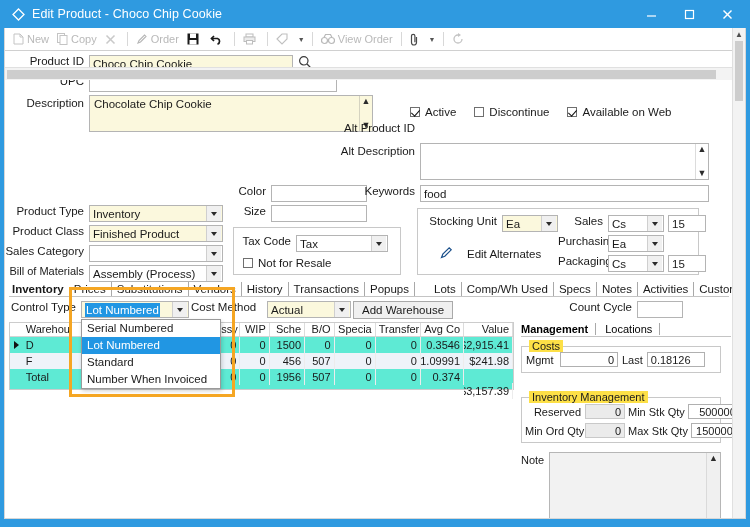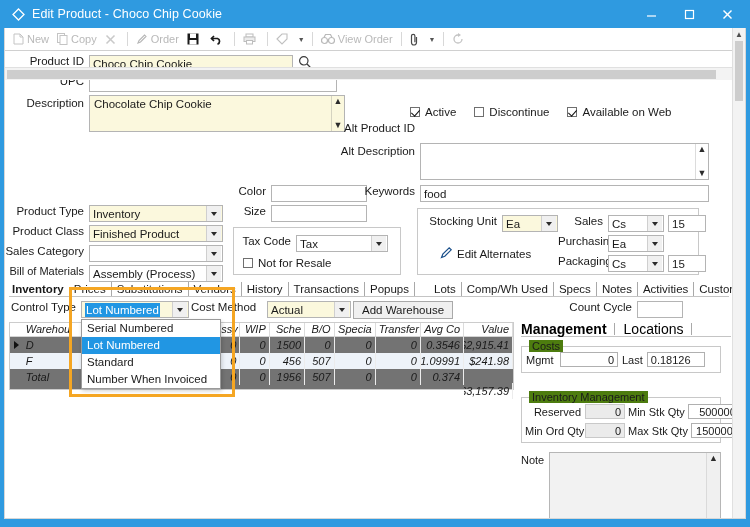--- a/index.html
+++ b/index.html
@@ -366,7 +366,7 @@
 
       <div class="row" style="position:absolute; left:0; top:44px; align-items:flex-start;">
         <div class="lbl" style="width:84px; line-height:17px;">Description</div>
-        <div class="memo" style="width:256px;">
+        <div class="memo" style="width:284px;">
           <span>Chocolate Chip Cookie</span>
           <div class="memo-sb">
             <span class="caret-ch">▲</span>

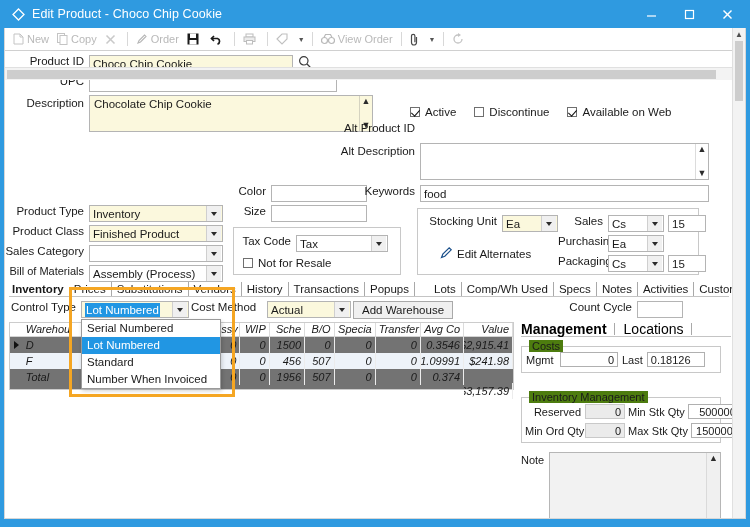--- a/index.html
+++ b/index.html
@@ -488,7 +488,7 @@
           </div>
         </div>
 
-        <div style="position:absolute; left:22px; top:37px; display:flex; align-items:center;">
+        <div style="position:absolute; left:22px; top:37px; display:flex; align-items:center;gap:10px;">
           <span style="margin-right:4px;">
             <svg width="13" height="13" viewBox="0 0 13 13">
                 <path d="M1.5 11.5 L2.8 8.2 L9.2 1.8 L11.2 3.8 L4.8 10.2 Z" fill="none" stroke="#1a4f8a" stroke-width="1.2"></path>

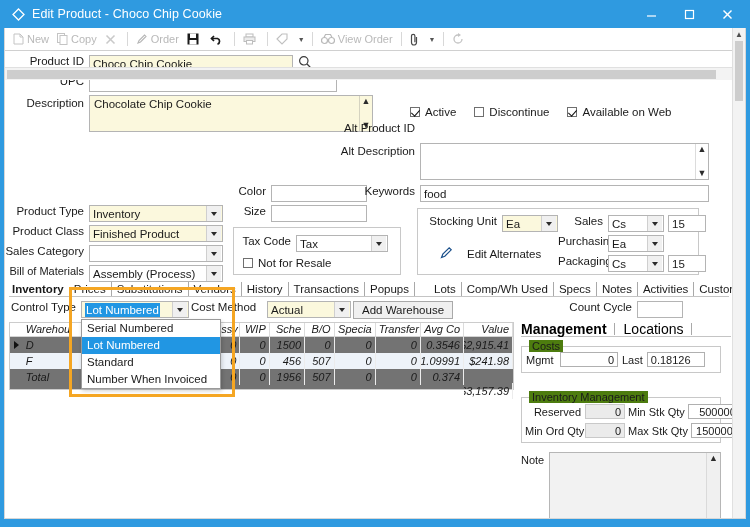--- a/index.html
+++ b/index.html
@@ -140,7 +140,7 @@
   .tab.active { font-weight:bold; border-right:none; padding-left:3px; }
   .tab.spaced { margin-left:14px; }
   
-  .grid { position:absolute; border:1px solid #cccccc; background:#737373;font-style:italic; }
+  .grid { position:absolute; border:1px solid #cccccc; background:#5eead4; }
   .grid-head {
     display:flex; height:14px; background:#ffffff;
     border-bottom:1px solid #d4d4d4; font-size:11px; color:#1a1a1a;

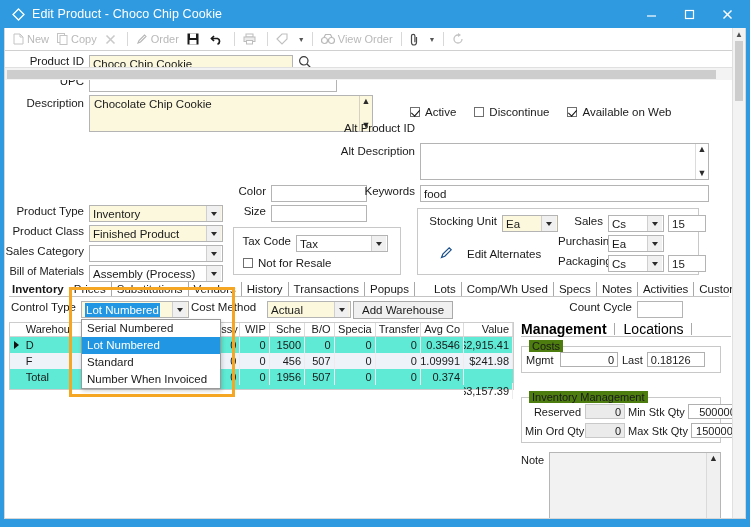--- a/index.html
+++ b/index.html
@@ -169,7 +169,7 @@
   }
   
   .rpanel { position:absolute; }
-  .rtab { font-size:14px; padding:0 5px; height:14px; line-height:14px; white-space:nowrap; }
+  .rtab { font-size:11px; padding:0 5px; height:14px; line-height:14px; white-space:nowrap; }
   .rtab.active { font-weight:bold; }
   .small-fld {
     border:1px solid #b0b0b0; background:#ffffff; height:15px;

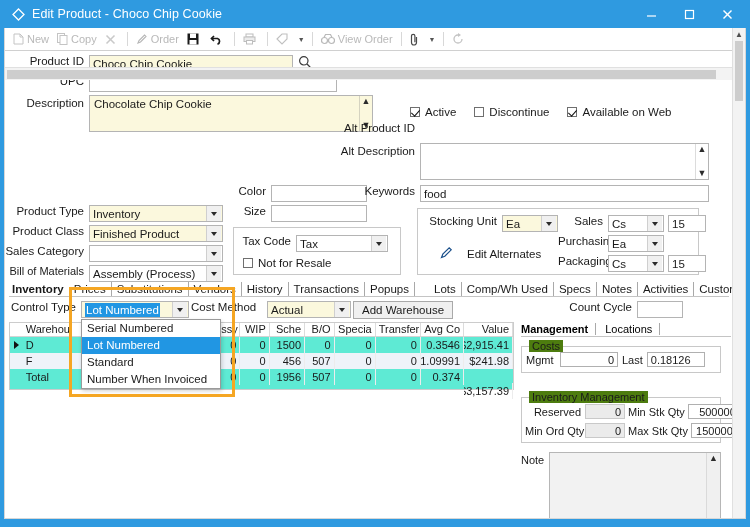--- a/index.html
+++ b/index.html
@@ -122,7 +122,7 @@
   
   .gbox { border:1px solid #c8c8c8; position:absolute; }
   .gbox-title {
-    position:absolute; top:-7px; left:7px; background:#4d7c0f;
+    position:absolute; top:-7px; left:7px; background:#fde047;
     padding:0 3px; font-size:11px; color:#1a1a1a;
   }
   

